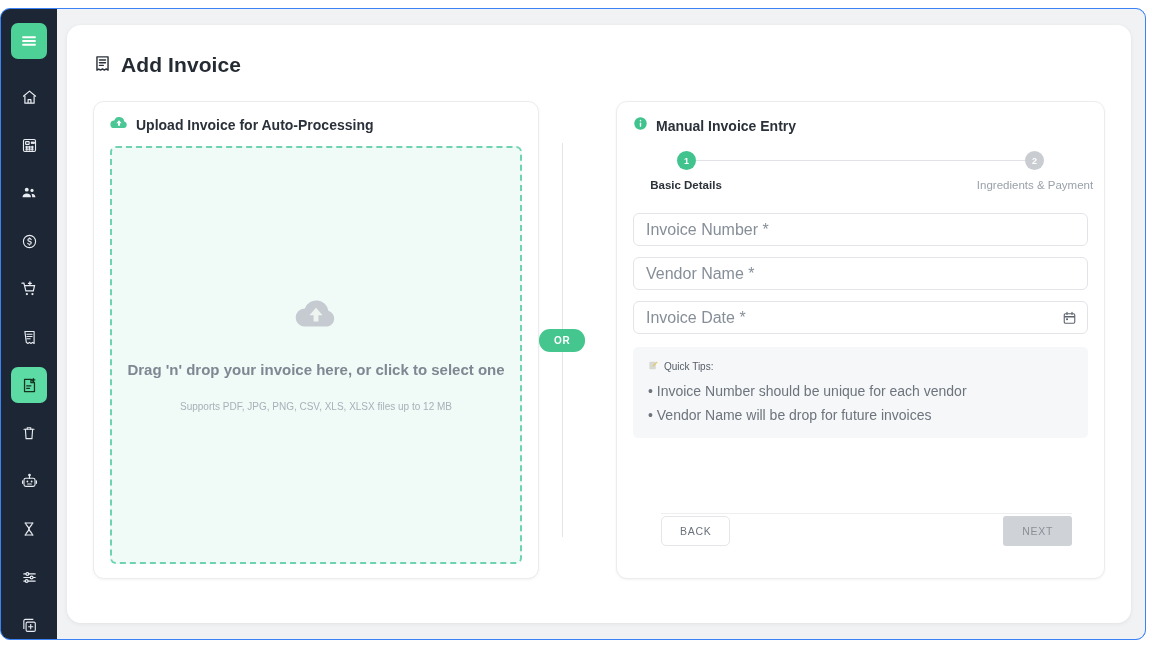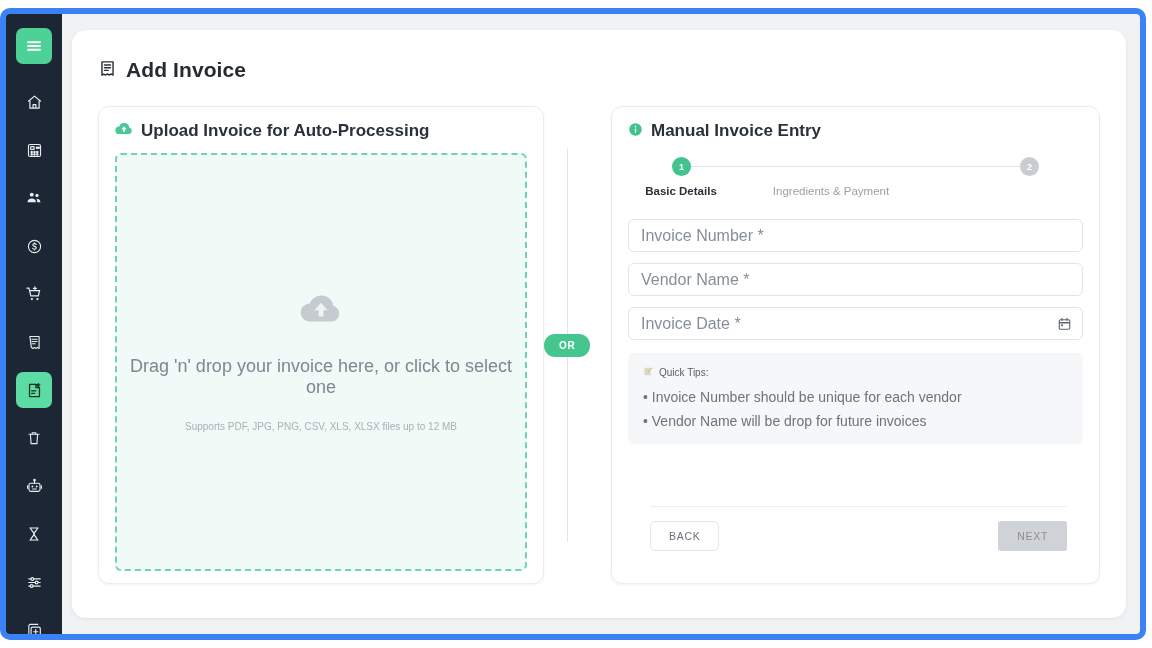--- a/index.html
+++ b/index.html
@@ -18,7 +18,7 @@
     left: 0; top: 8px;
     width: 1146px; height: 632px;
     background: #3b82f6;
-    border: 6px solid #3b82f6;
+    border: 1px solid #3b82f6;
     border-radius: 10px;
     overflow: hidden;
   }

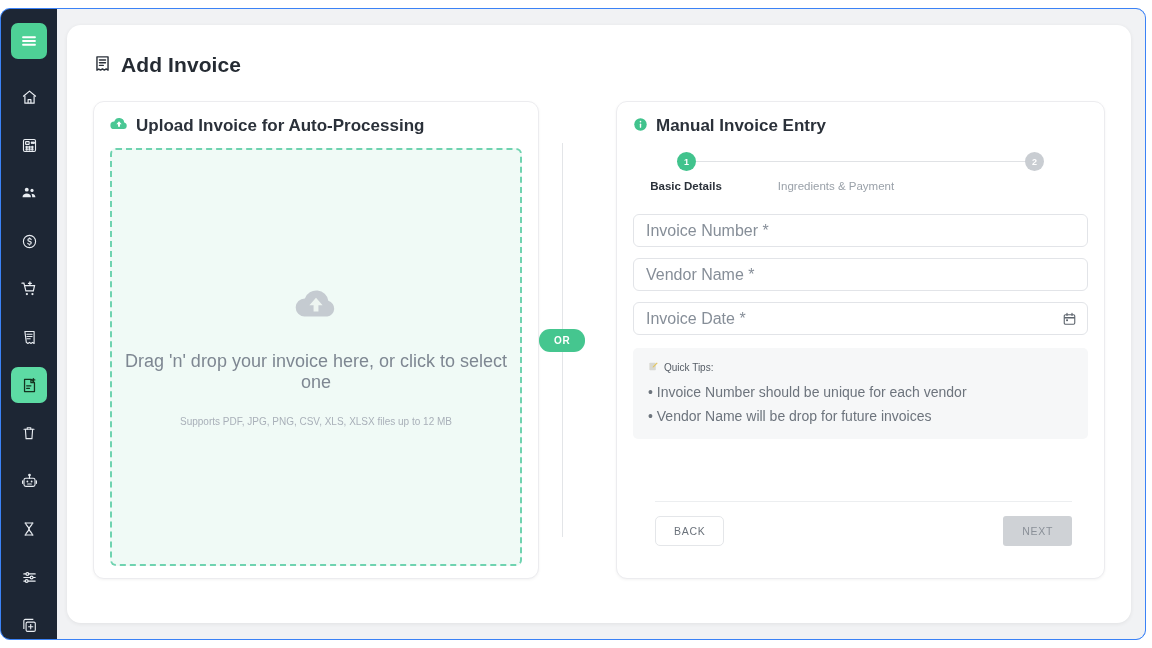--- a/index.html
+++ b/index.html
@@ -112,7 +112,7 @@
     margin-bottom: 12px;
   }
   .card-head .head-text {
-    font-size: 17px;
+    font-size: 14px;
     font-weight: bold;
     color: #2b313a;
   }

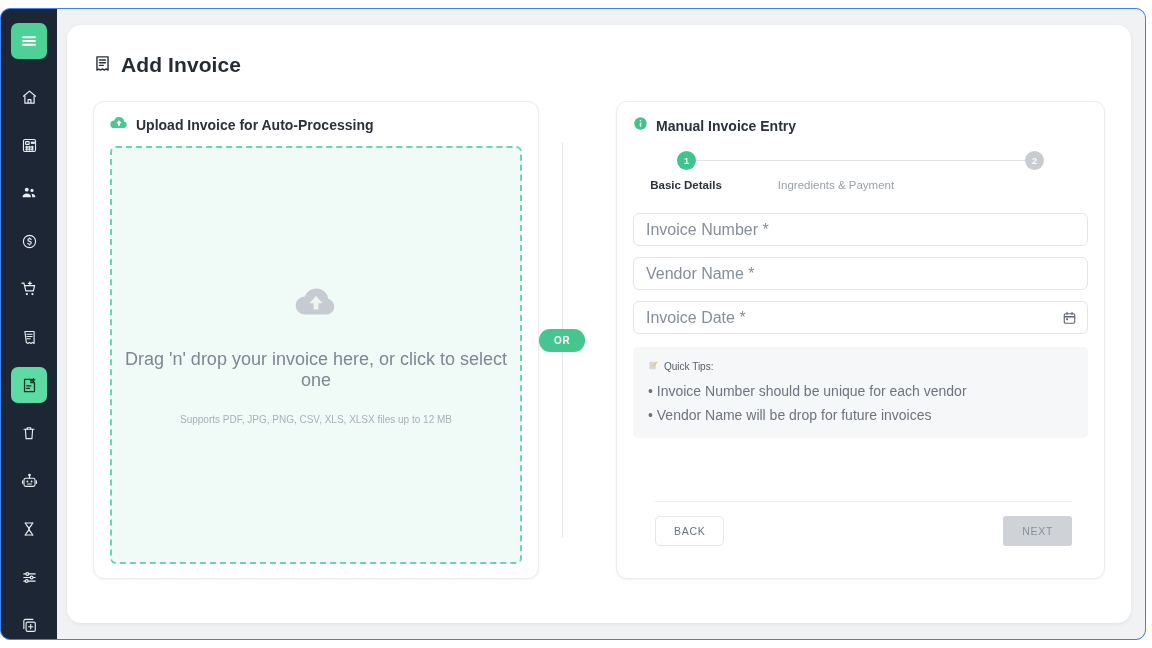--- a/index.html
+++ b/index.html
@@ -198,7 +198,7 @@
   }
   #stepper .labels {
     display: flex;
-    justify-content: flex-start;
+    justify-content: space-between;
     margin-top: 9px;
   }
   .step-label {

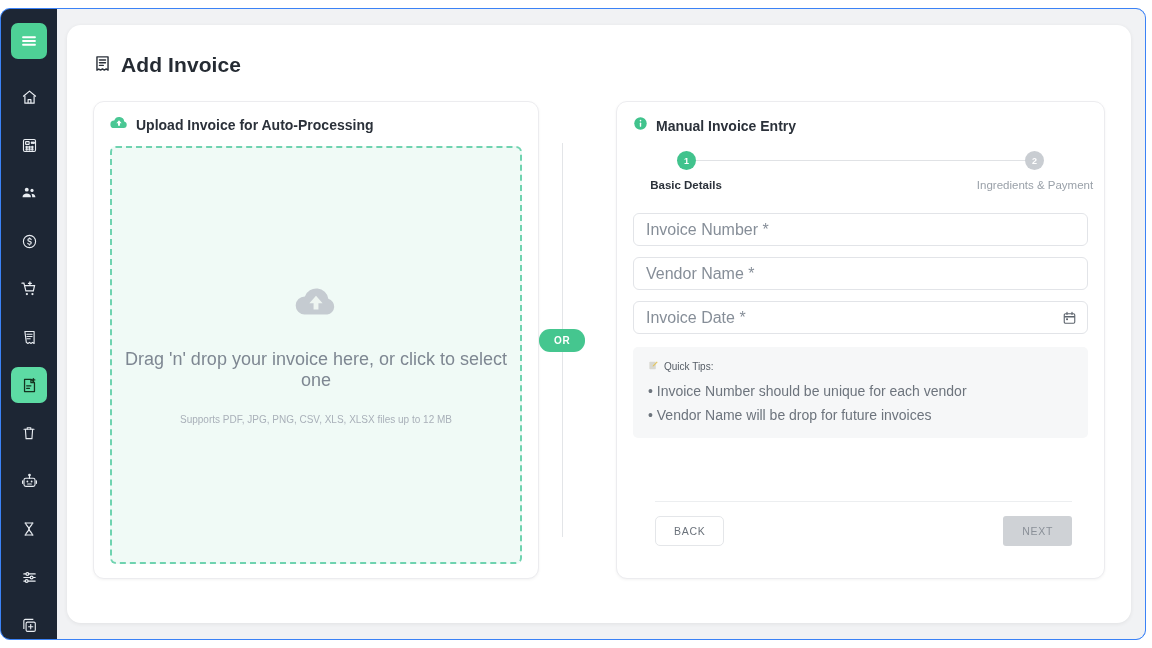--- a/index.html
+++ b/index.html
@@ -131,9 +131,10 @@
   }
   #dropzone .dz-cloud { margin-bottom: 26px; }
   #dropzone .dz-main {
-    font-size: 18px;
+    font-size: 15px;
     color: #7e8792;
     margin-bottom: 23px;
+    font-weight: bold;
   }
   #dropzone .dz-sub {
     font-size: 10px;

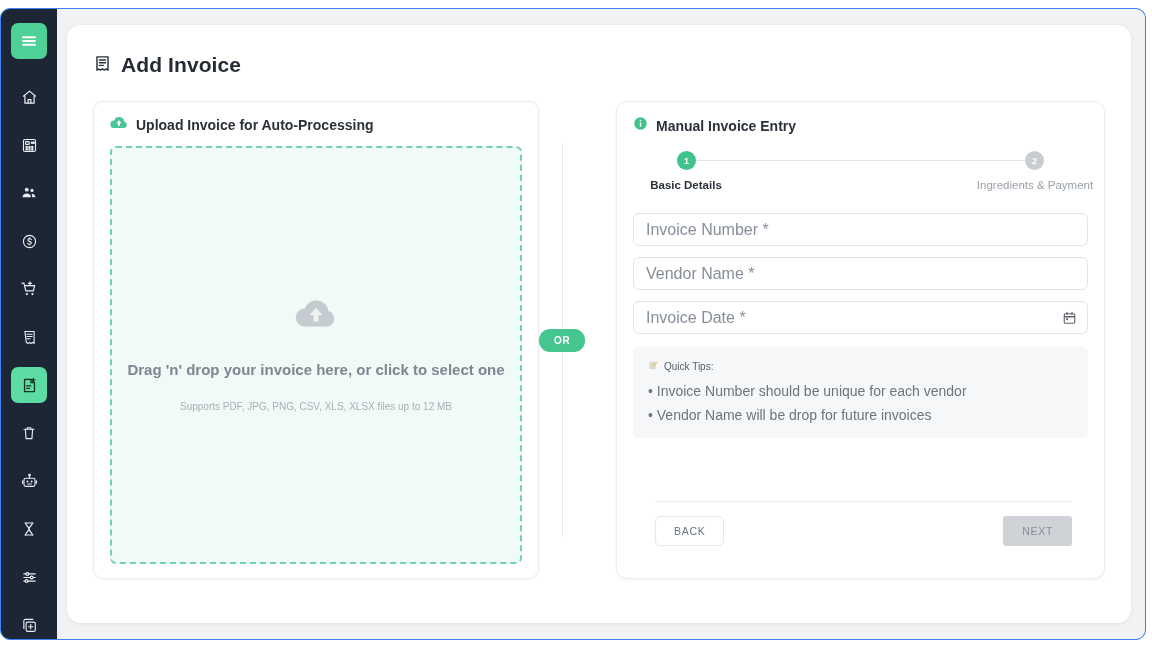--- a/index.html
+++ b/index.html
@@ -264,10 +264,10 @@
   
   #manual-footer {
     position: absolute;
-    left: 22px; right: 16px;
+    left: 28px; right: 16px;
     bottom: 16px;
     border-top: 1px solid #eceef0;
-    padding-top: 14px;
+    padding-top: 2px;
     display: flex;
     align-items: center;
     justify-content: space-between;

